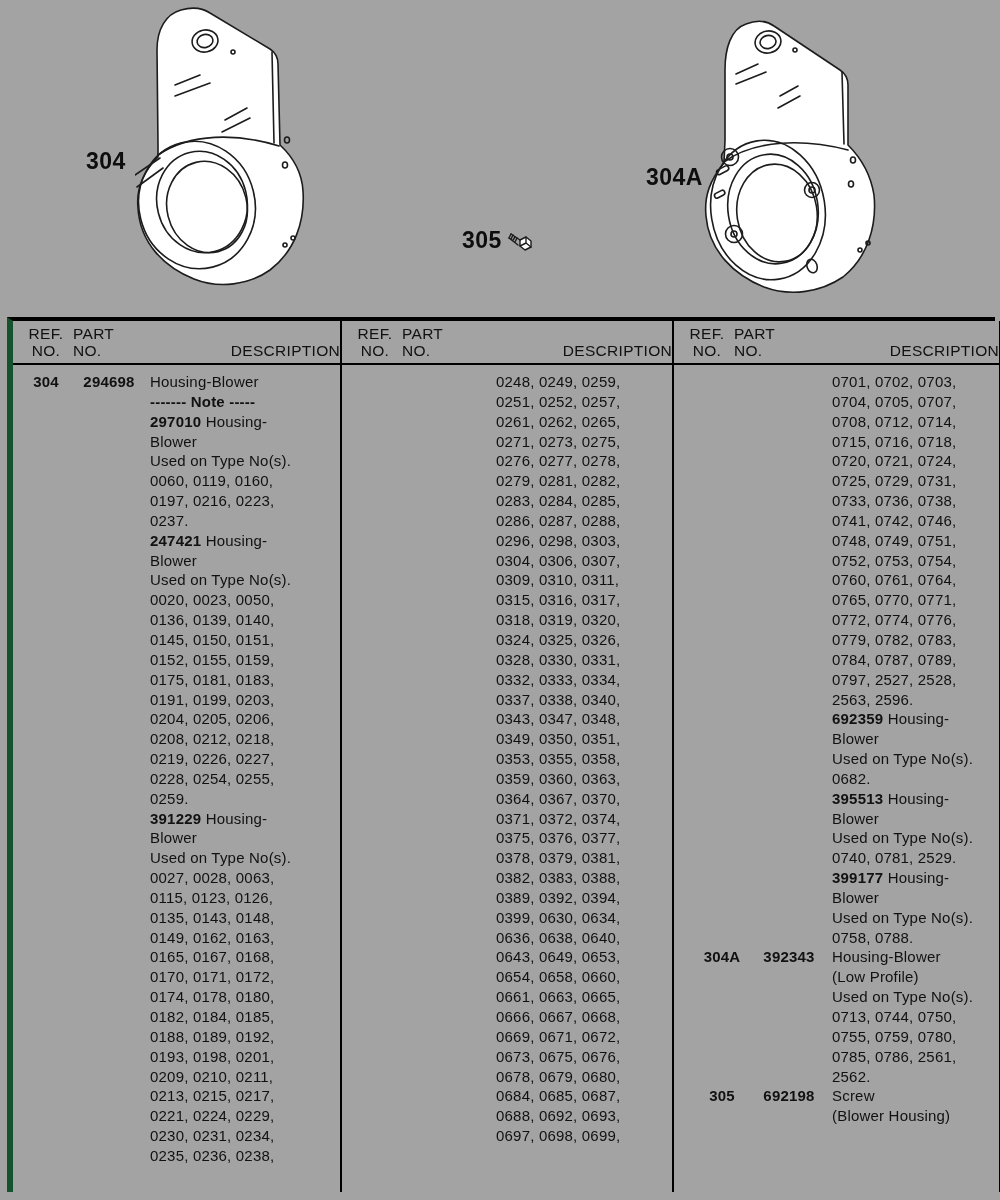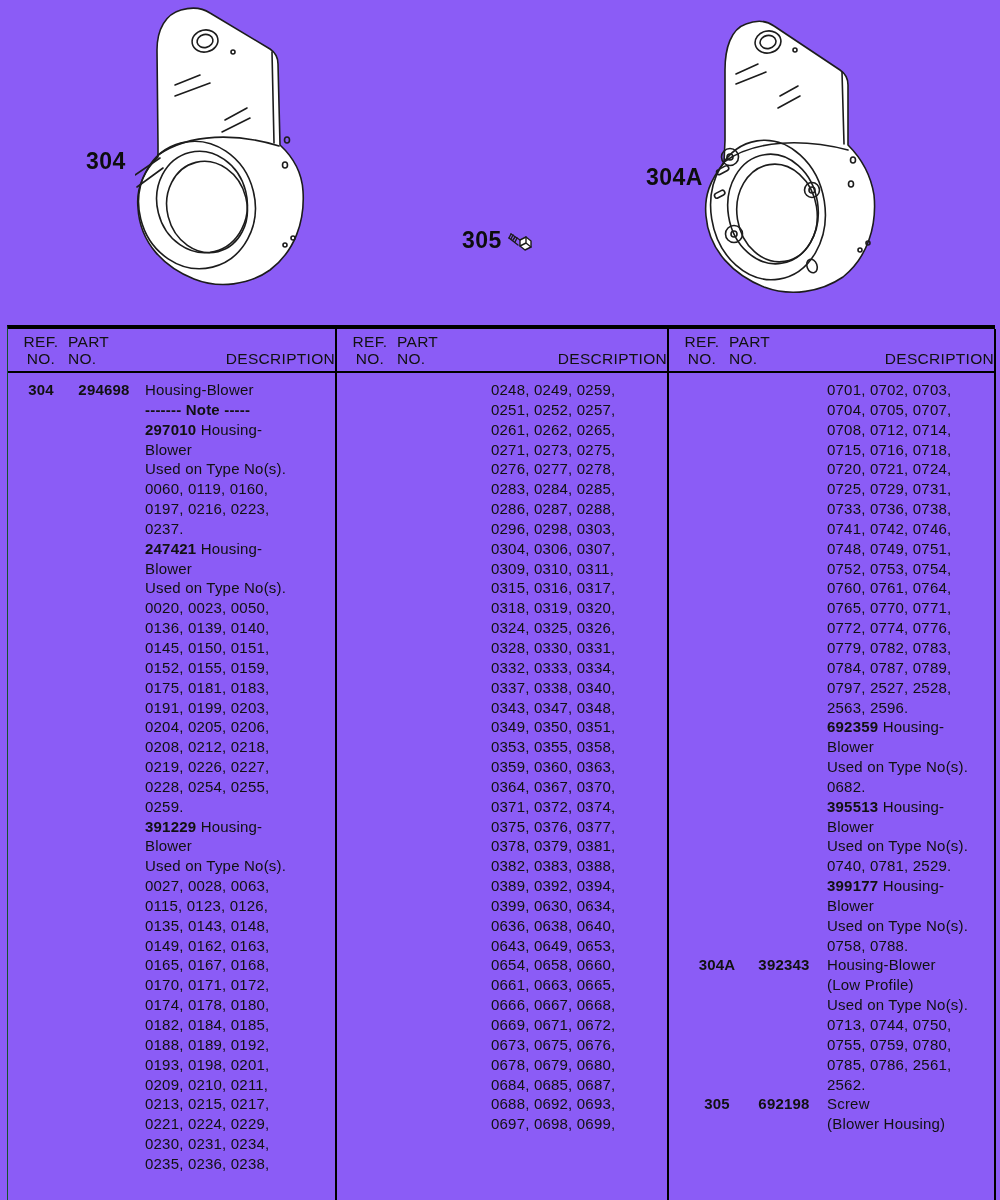--- a/index.html
+++ b/index.html
@@ -3,7 +3,7 @@
 <meta charset="utf-8">
 <style>
   html,body{margin:0;padding:0;background:#fff;}
-  .page{position:relative;width:1000px;height:1200px;background:#8b5cf6;overflow:hidden;
+  .page{position:relative;width:1000px;height:1200px;background:#a3a3a3;overflow:hidden;
         font-family:"Liberation Sans",sans-serif;color:#111;}
   
   .fig{position:absolute;}

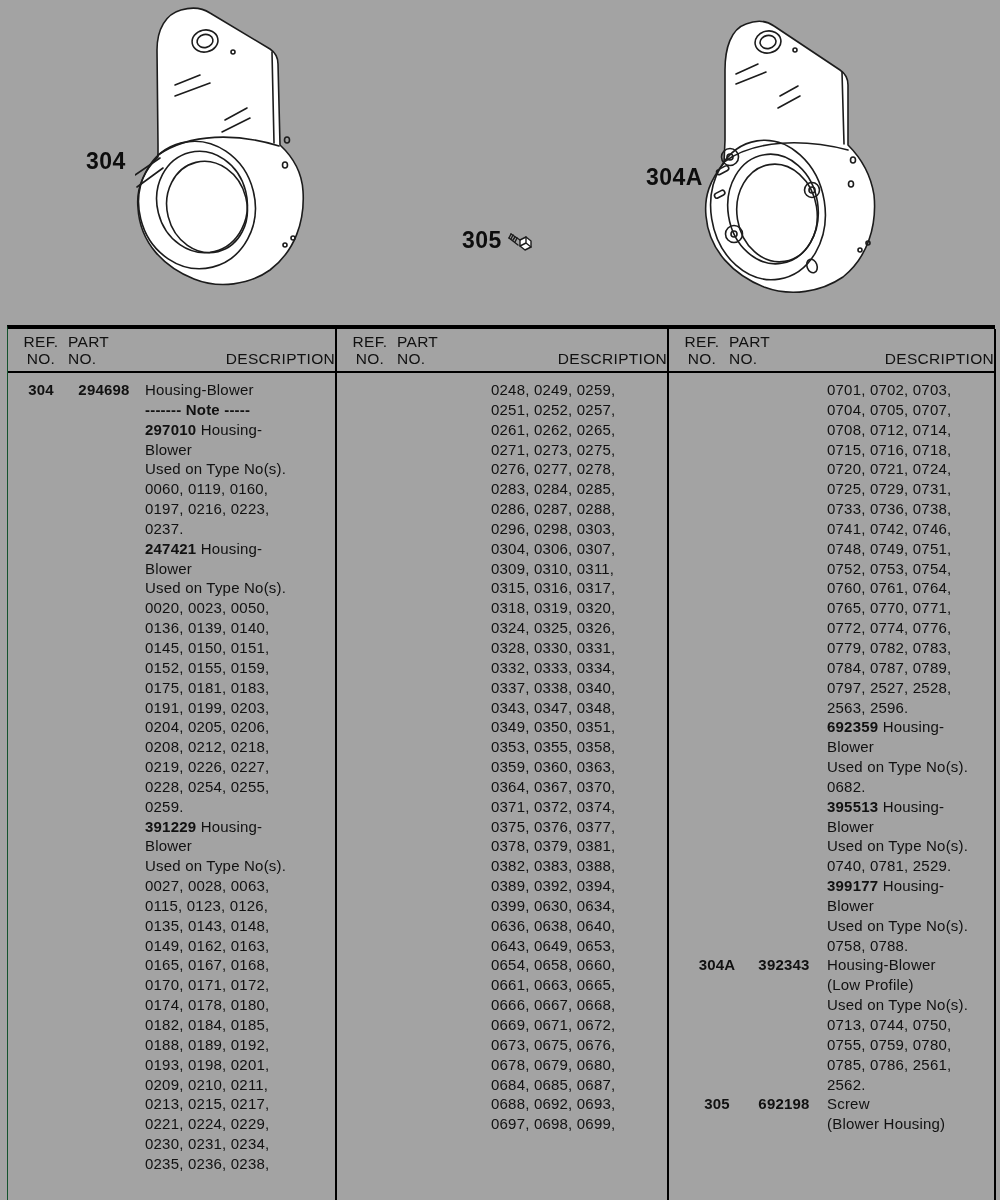--- a/index.html
+++ b/index.html
@@ -15,8 +15,8 @@
   .lbl-305{left:462px;top:227px;display:flex;align-items:center;gap:5px;}
   .screw-svg{display:inline-block;}
   
-  .parts-table{position:absolute;left:7px;top:325px;width:988px;height:875px;
-               border-top:4px solid #000;border-left:1px solid #14532d;box-sizing:border-box;}
+  .parts-table{position:absolute;left:7px;top:317px;width:988px;height:875px;
+               border-top:4px solid #000;border-left:6px solid #14532d;box-sizing:border-box;}
   .tcol{position:absolute;top:0;bottom:0;border-right:2px solid #000;box-sizing:border-box;}
   .tcol.a{left:0;width:329px;}
   .tcol.b{left:329px;width:332px;}

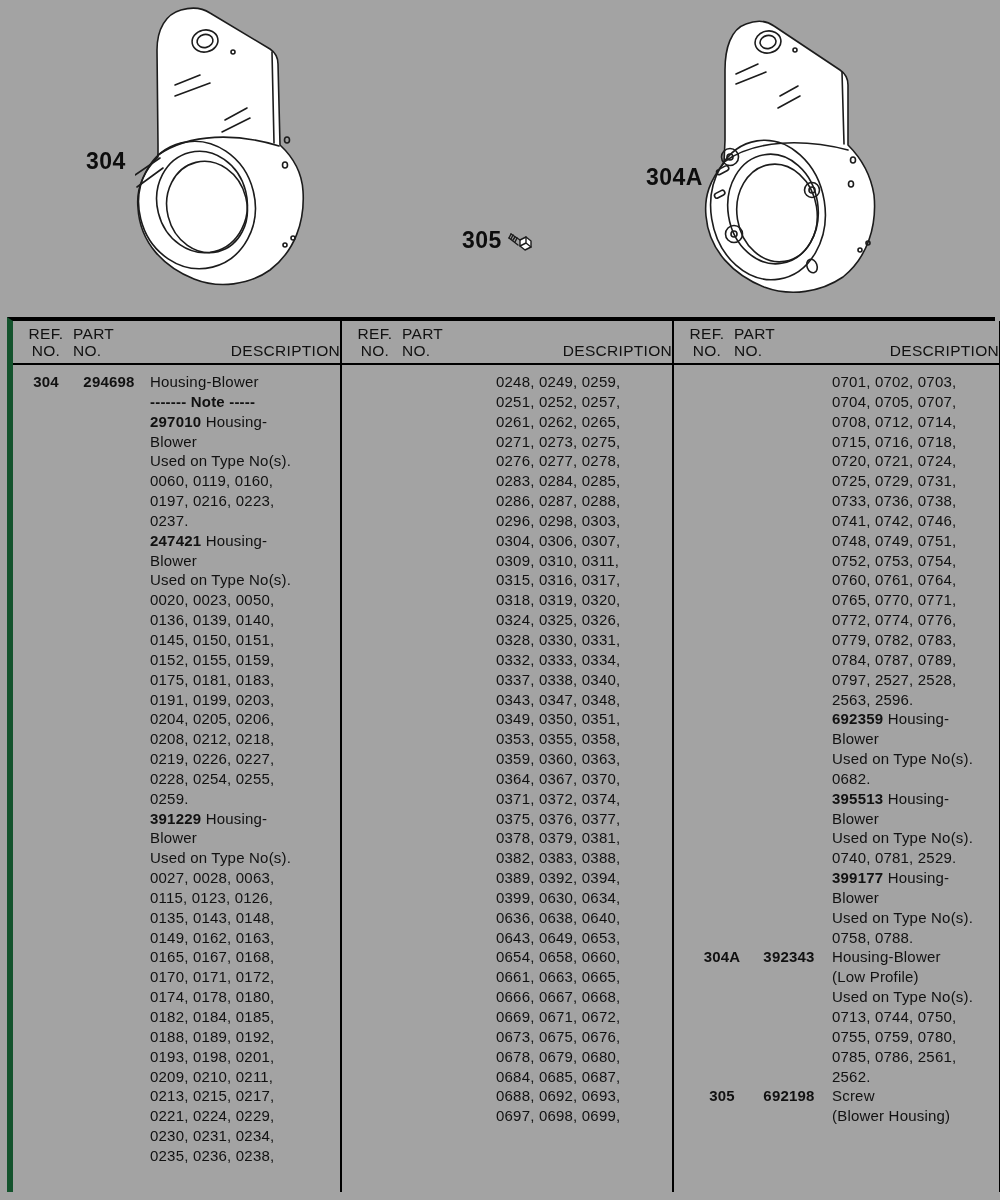--- a/index.html
+++ b/index.html
@@ -368,6 +368,11 @@
           <div class="trow">
             <span class="c-ref"></span>
             <span class="c-part"></span>
+            <span class="c-desc"><span>0279, 0281, 0282,</span></span>
+          </div>
+          <div class="trow">
+            <span class="c-ref"></span>
+            <span class="c-part"></span>
             <span class="c-desc"><span>0283, 0284, 0285,</span></span>
           </div>
           <div class="trow">

